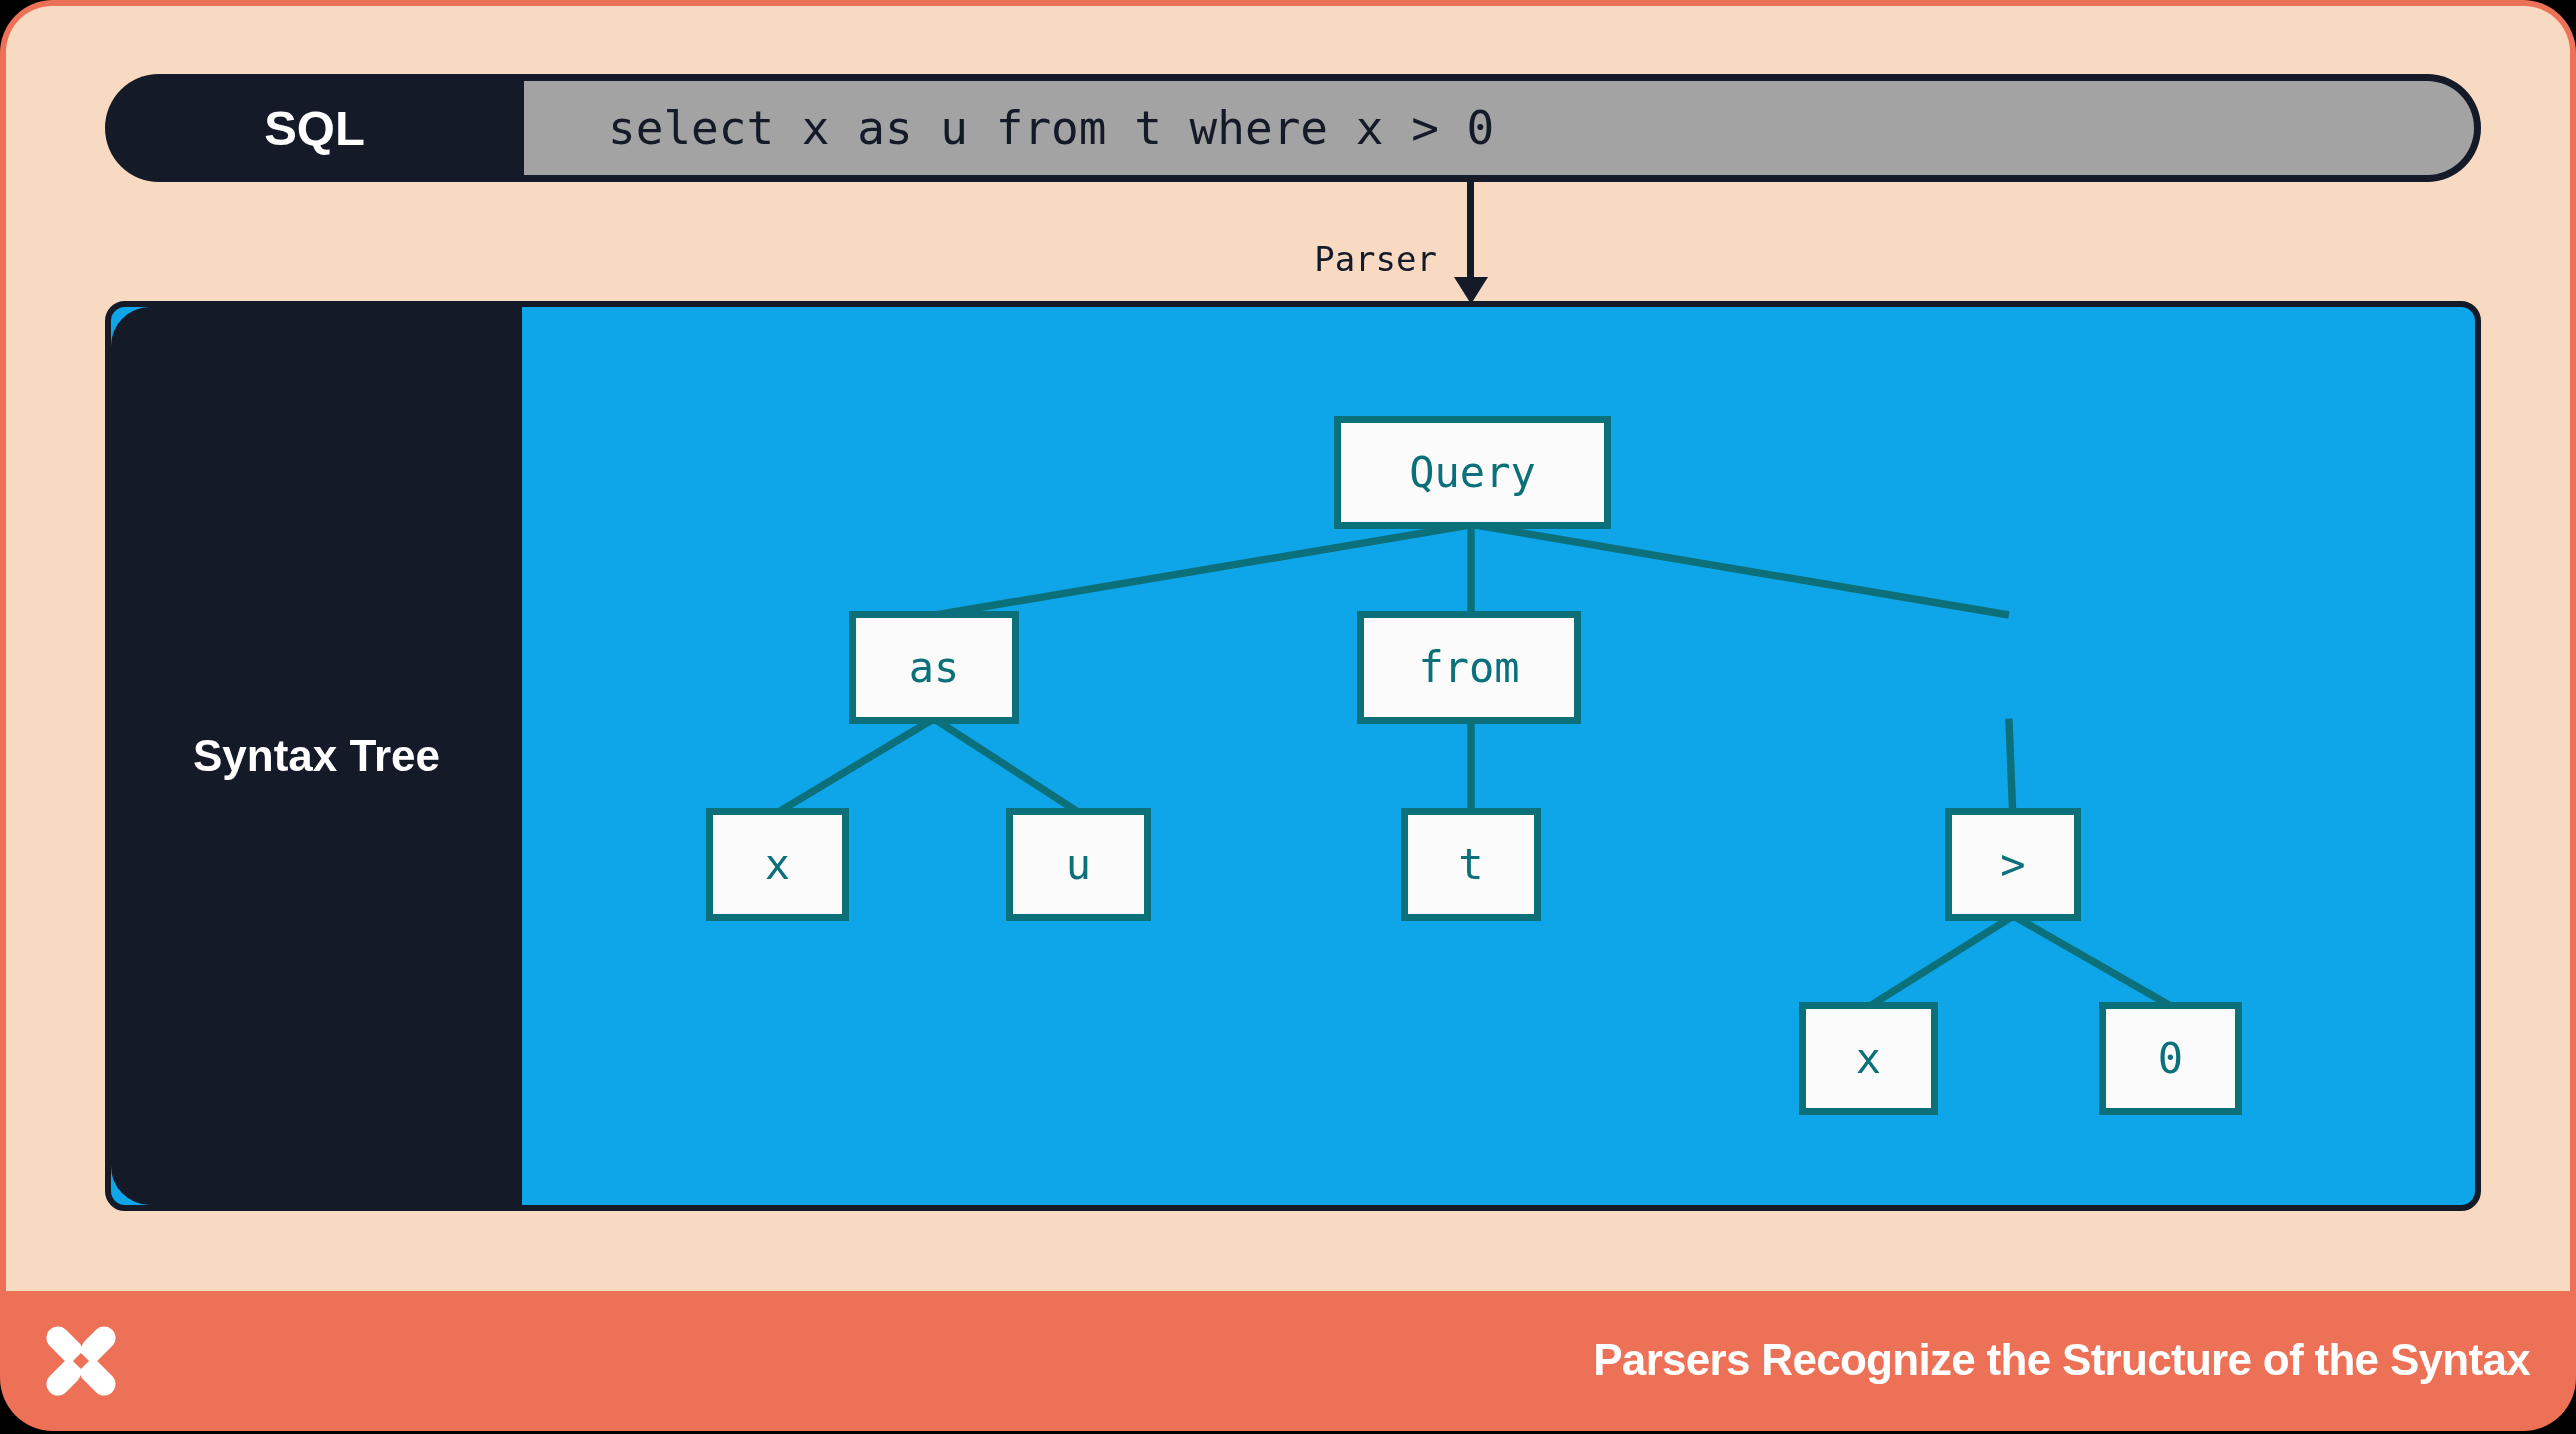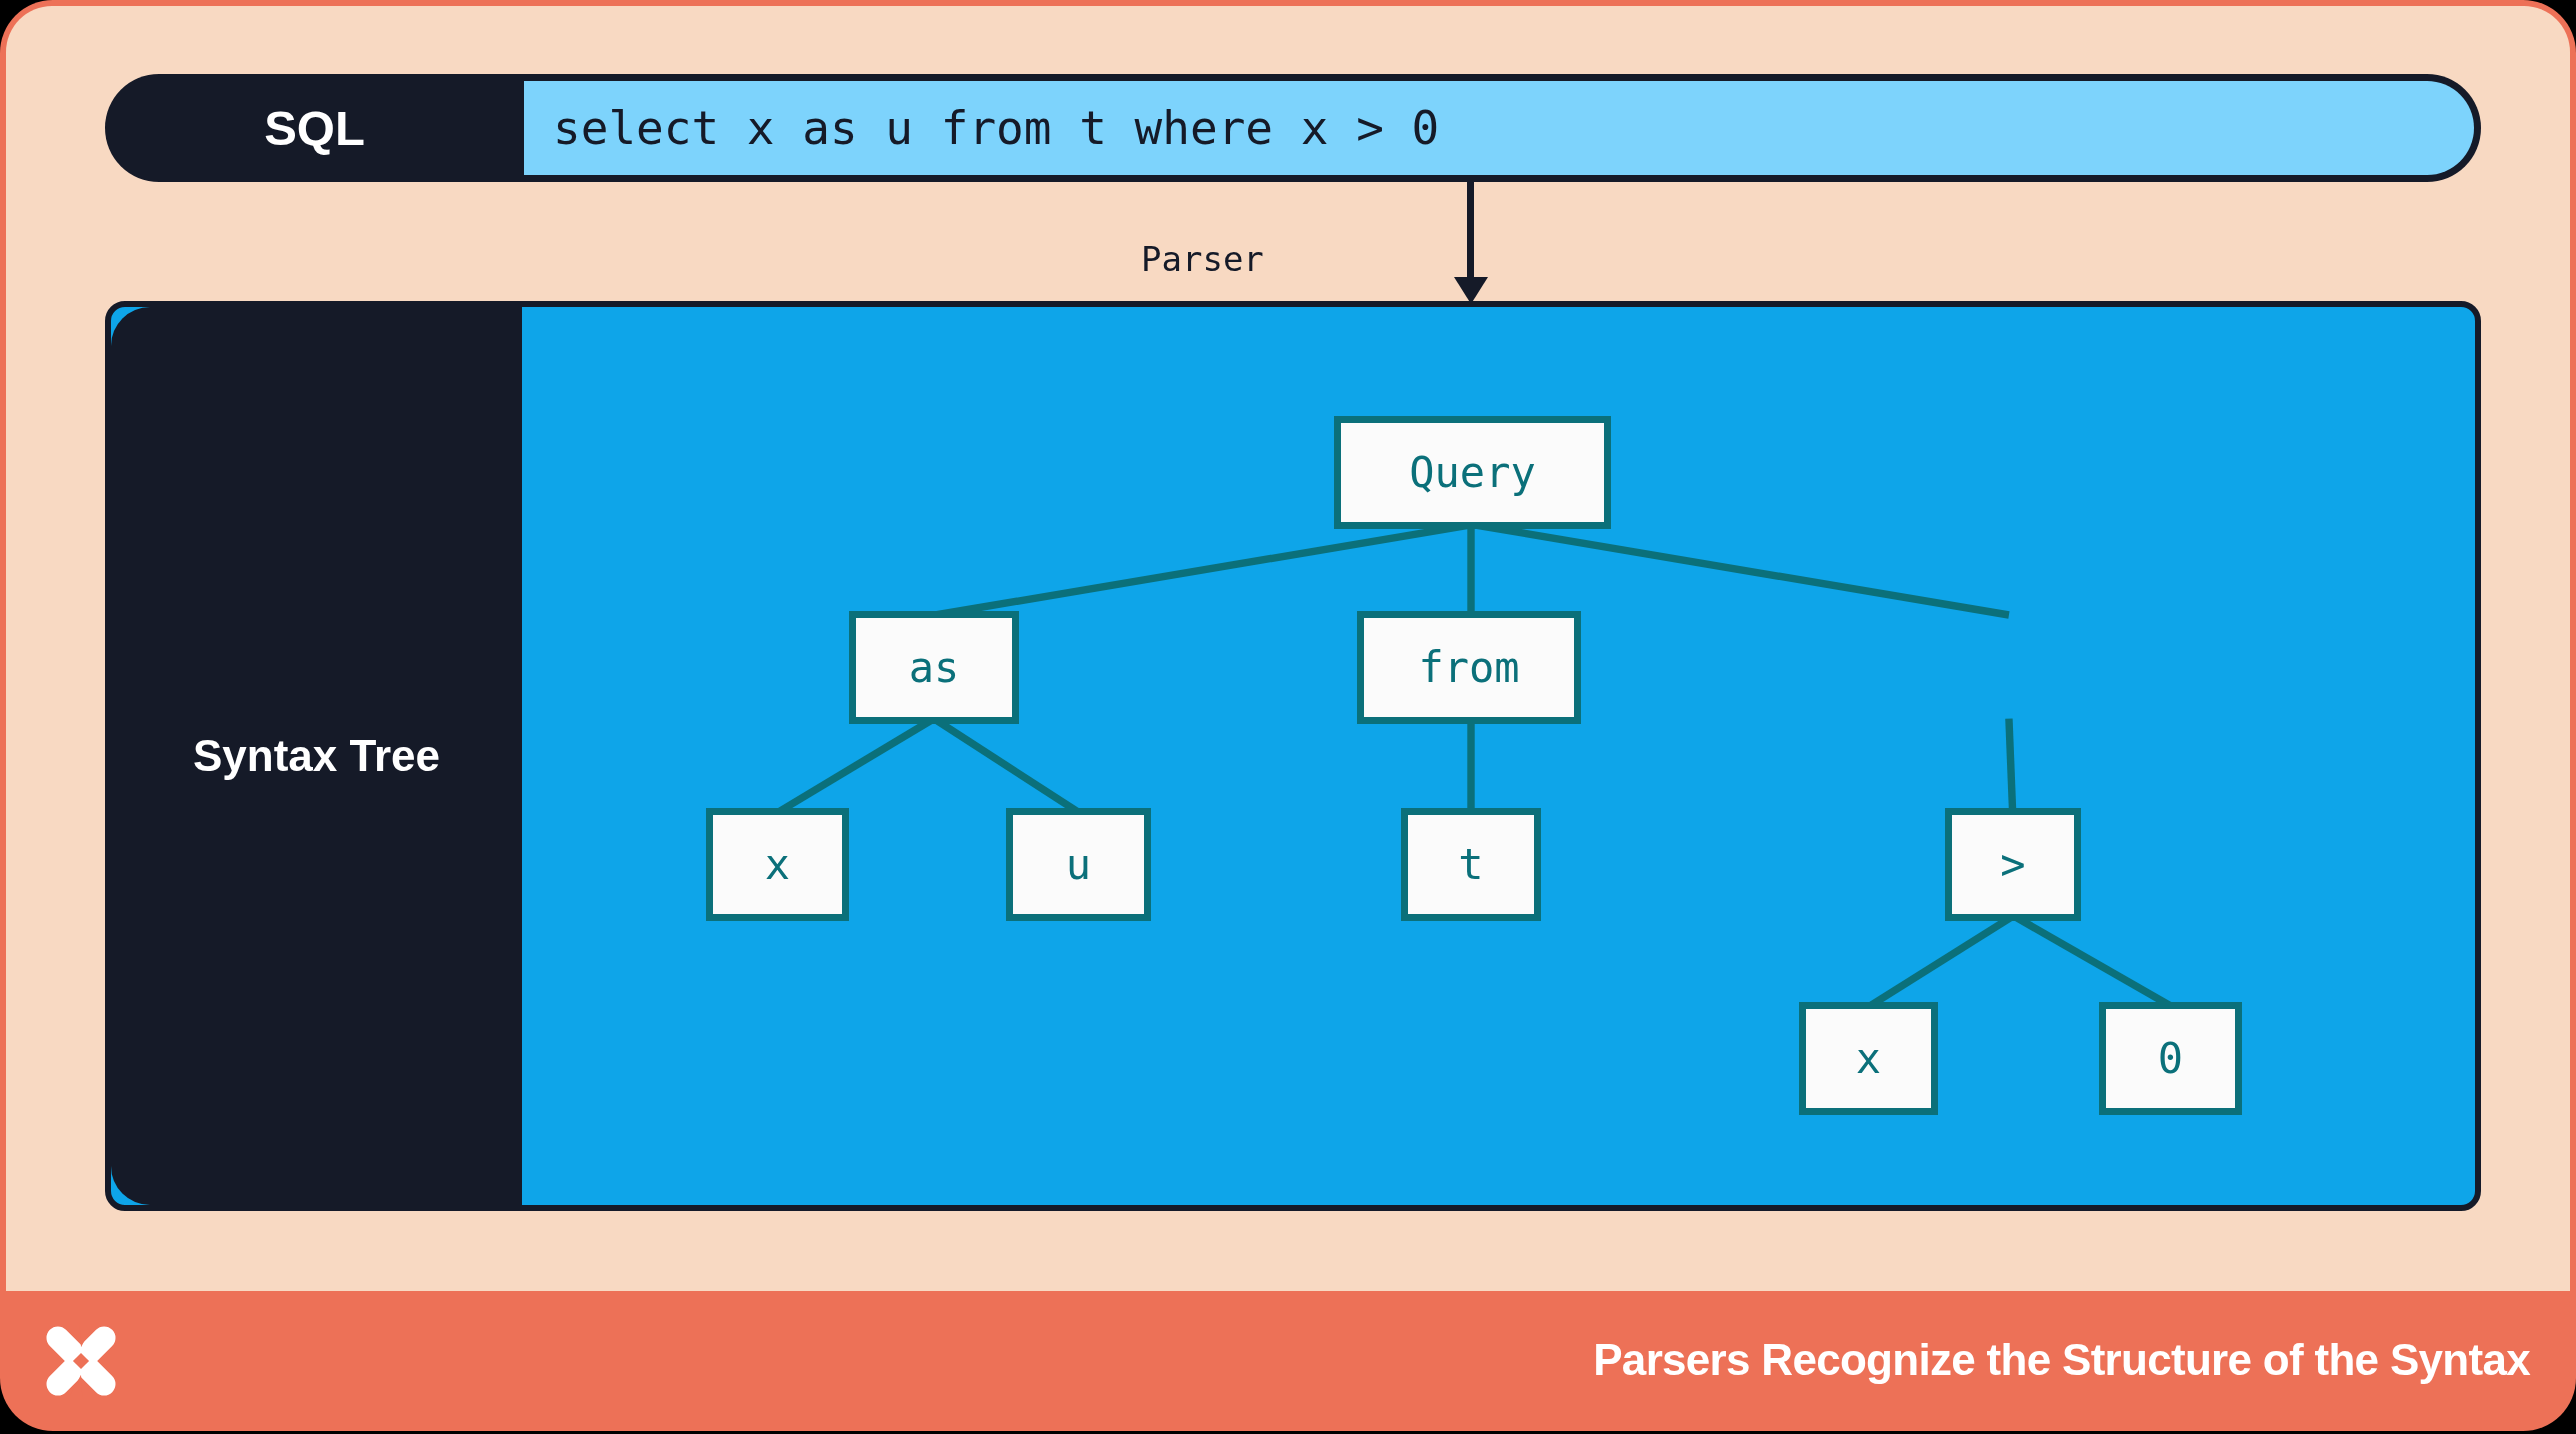--- a/index.html
+++ b/index.html
@@ -12,7 +12,7 @@
   .sql-bar{position:absolute;left:105px;top:74px;width:2376px;height:108px;background:#151a28;border-radius:74px;overflow:hidden;}
   .sql-label-sect{position:absolute;left:0;top:0;bottom:0;width:419px;display:flex;align-items:center;justify-content:center;}
   .sql-label{color:#fff;font-size:49px;font-weight:bold;letter-spacing:0;}
-  .sql-code-area{position:absolute;left:419px;top:7.4px;right:7.4px;bottom:7.4px;background:#7dd3fc;border-radius:0 47px 47px 0;display:flex;align-items:center;padding-left:29px;box-sizing:border-box;}
+  .sql-code-area{position:absolute;left:419px;top:7.4px;right:7.4px;bottom:7.4px;background:#a3a3a3;border-radius:0 47px 47px 0;display:flex;align-items:center;padding-left:84px;box-sizing:border-box;}
   .sql-code{color:#151a28;font-family:"DejaVu Sans Mono",monospace;font-size:46px;white-space:pre;}
 
   

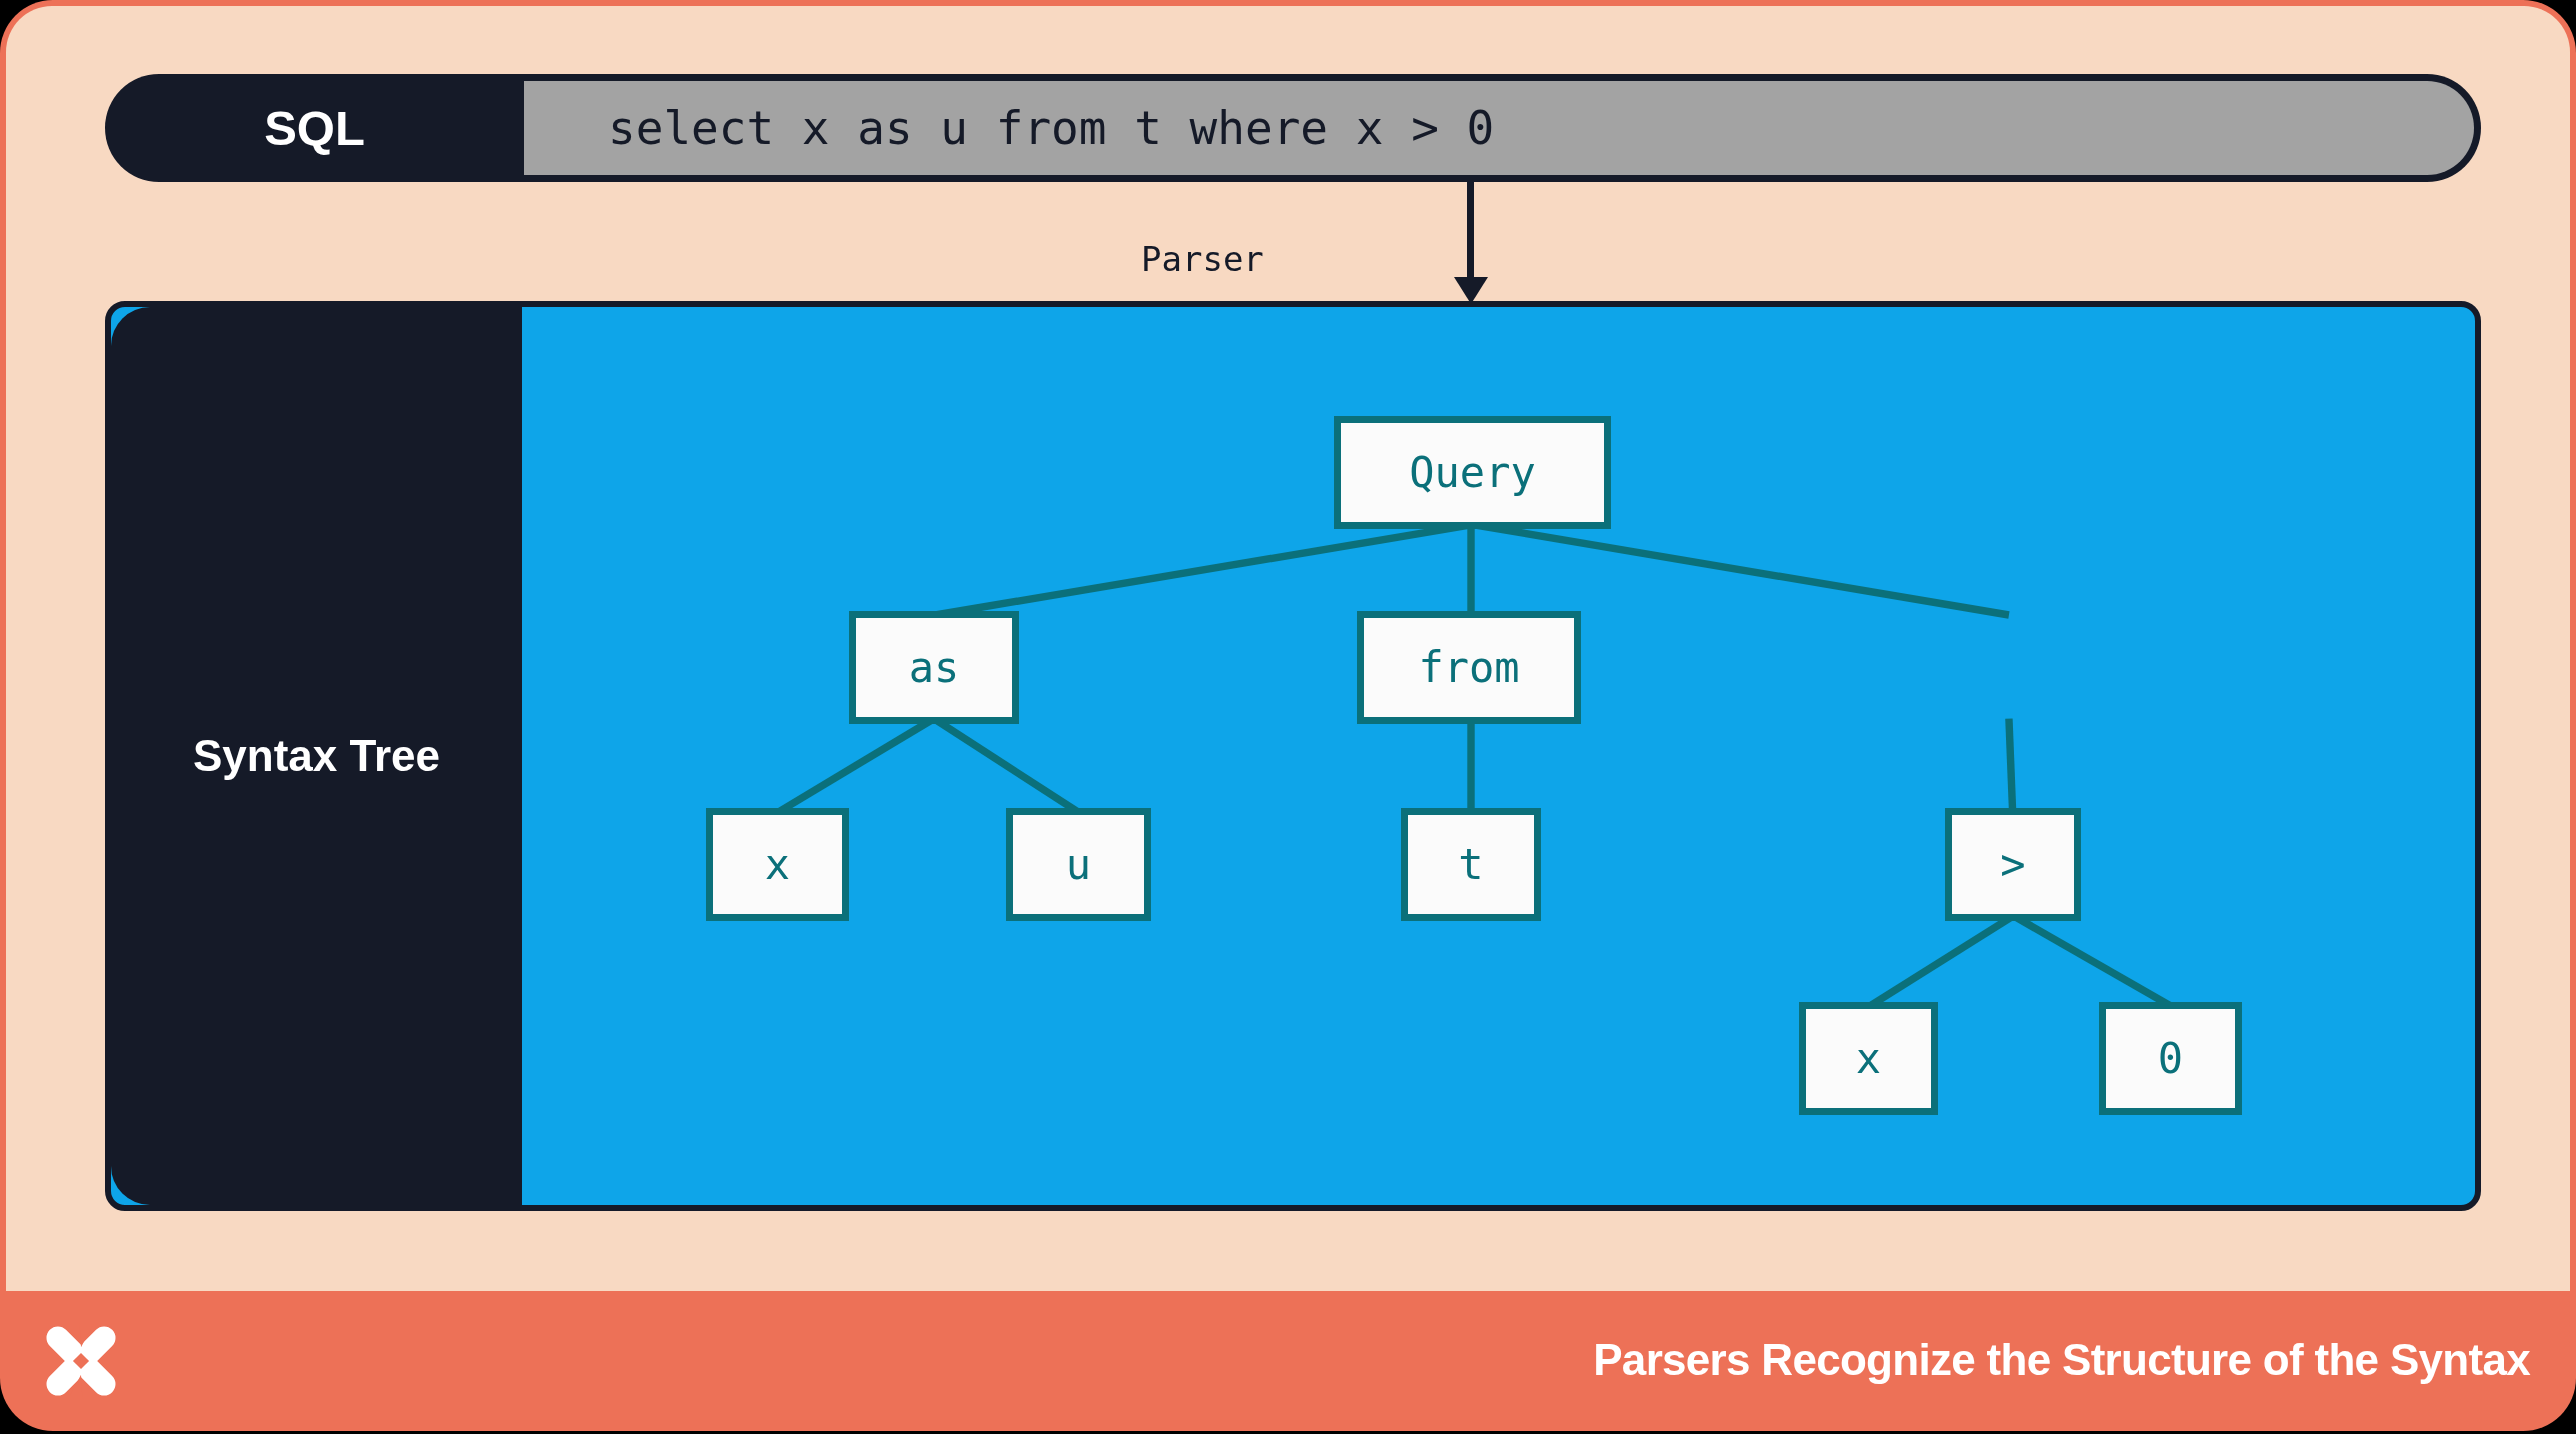--- a/index.html
+++ b/index.html
@@ -16,7 +16,7 @@
   .sql-code{color:#151a28;font-family:"DejaVu Sans Mono",monospace;font-size:46px;white-space:pre;}
 
   
-  .parser-label{position:absolute;left:1141px;width:296px;top:239px;text-align:left;color:#151a28;font-family:"DejaVu Sans Mono",monospace;font-size:34px;}
+  .parser-label{position:absolute;left:1141px;width:296px;top:239px;text-align:right;color:#151a28;font-family:"DejaVu Sans Mono",monospace;font-size:34px;}
   .arrow-line{position:absolute;left:1467px;top:182px;width:7.4px;height:98px;background:#151a28;}
   .arrow-head{position:absolute;left:1454px;top:277px;width:0;height:0;border-left:17px solid transparent;border-right:17px solid transparent;border-top:27px solid #151a28;}
 

